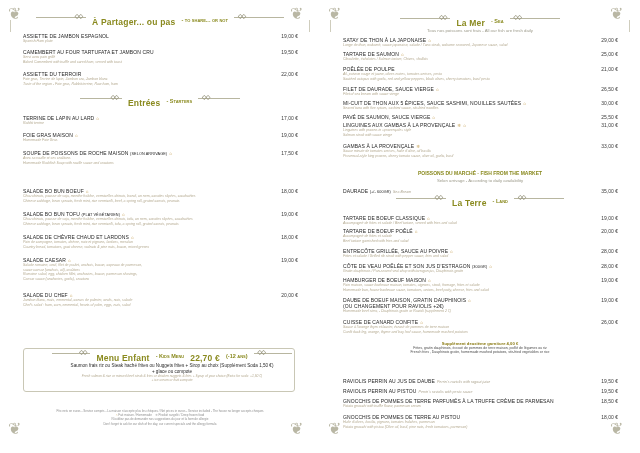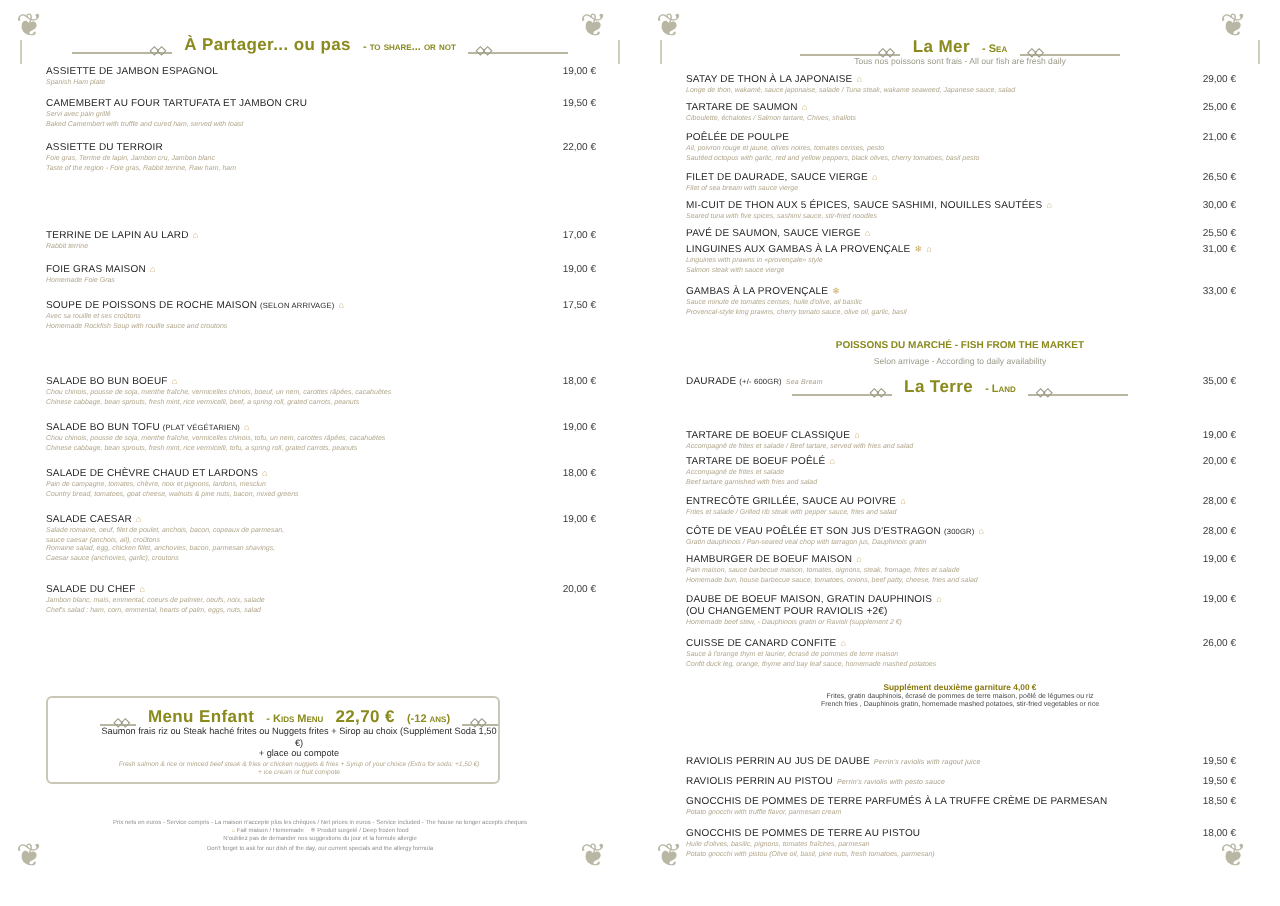--- a/index.html
+++ b/index.html
@@ -14,7 +14,7 @@
   .corner.bl { bottom: 10px; left: 8px; }
   .corner.br { bottom: 10px; right: 8px; }
   .vline { position: absolute; width: 1px; background: #cfcdbd; }
-  .section-title { display: flex; align-items: flex-end; justify-content: center; gap: 6px; color: #8a8a1f; font-weight: bold; white-space: nowrap; }
+  .section-title { display: flex; align-items: flex-start; justify-content: center; gap: 6px; color: #8a8a1f; font-weight: bold; white-space: nowrap; }
   .section-title .orn { display: inline-block; height: 1px; background: #b8b6a0; position: relative; }
   .section-title .orn::after { content: "◇◇"; position: absolute; top: -5px; font-size: 6px; color: #9c9a84; letter-spacing: -1px; }
   .section-title .orn.l::after { right: 4px; }

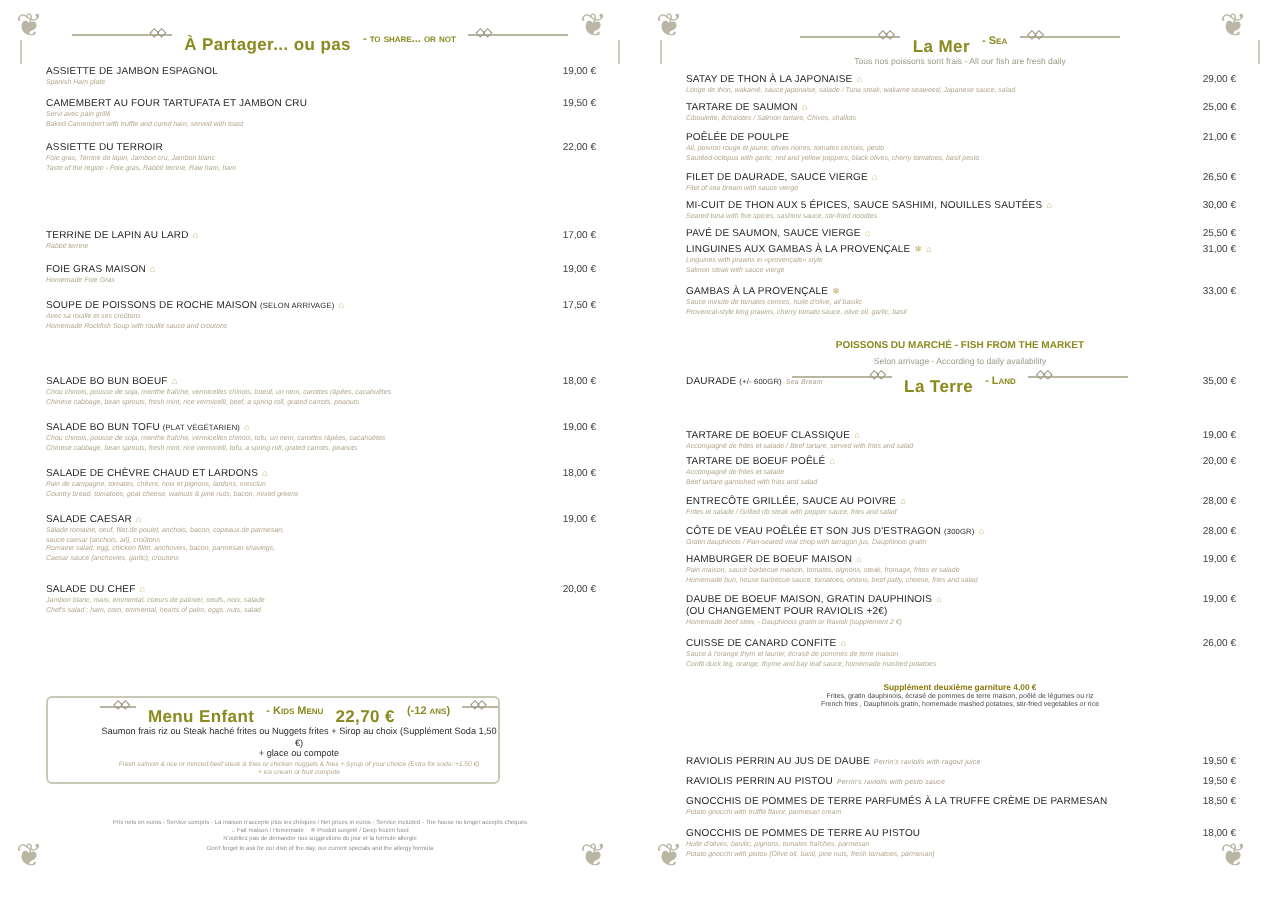--- a/index.html
+++ b/index.html
@@ -81,6 +81,12 @@
     <div class="desc">Taste of the region - Foie gras, Rabbit terrine, Raw ham, ham</div>
   </div>
 
+  <div class="centered section-title" style="top:98px;">
+    <span class="orn l" style="width:42px;"></span>
+    <span class="main">Entrées</span>
+    <span class="sub">- Starters</span>
+    <span class="orn r" style="width:42px;"></span>
+  </div>
 
   <div class="item" style="top:115px;">
     <div class="row">

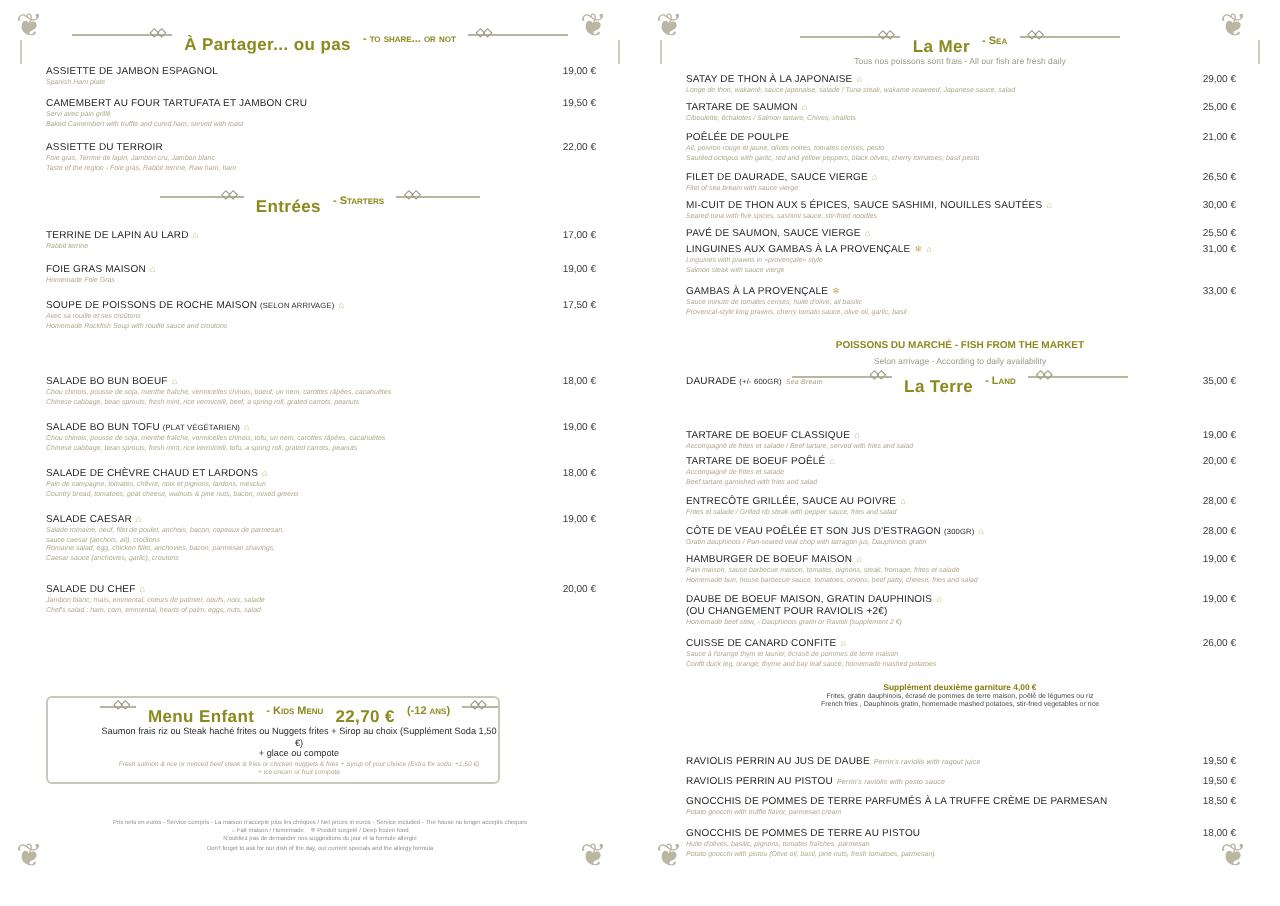--- a/index.html
+++ b/index.html
@@ -268,7 +268,7 @@
       </div>
   </div>
 
-  <div class="centered section-title" style="top:188px;">
+  <div class="centered section-title" style="top:198px;">
     <span class="orn l" style="width:50px;"></span>
     <span class="main">La Terre</span>
     <span class="sub">- Land</span>

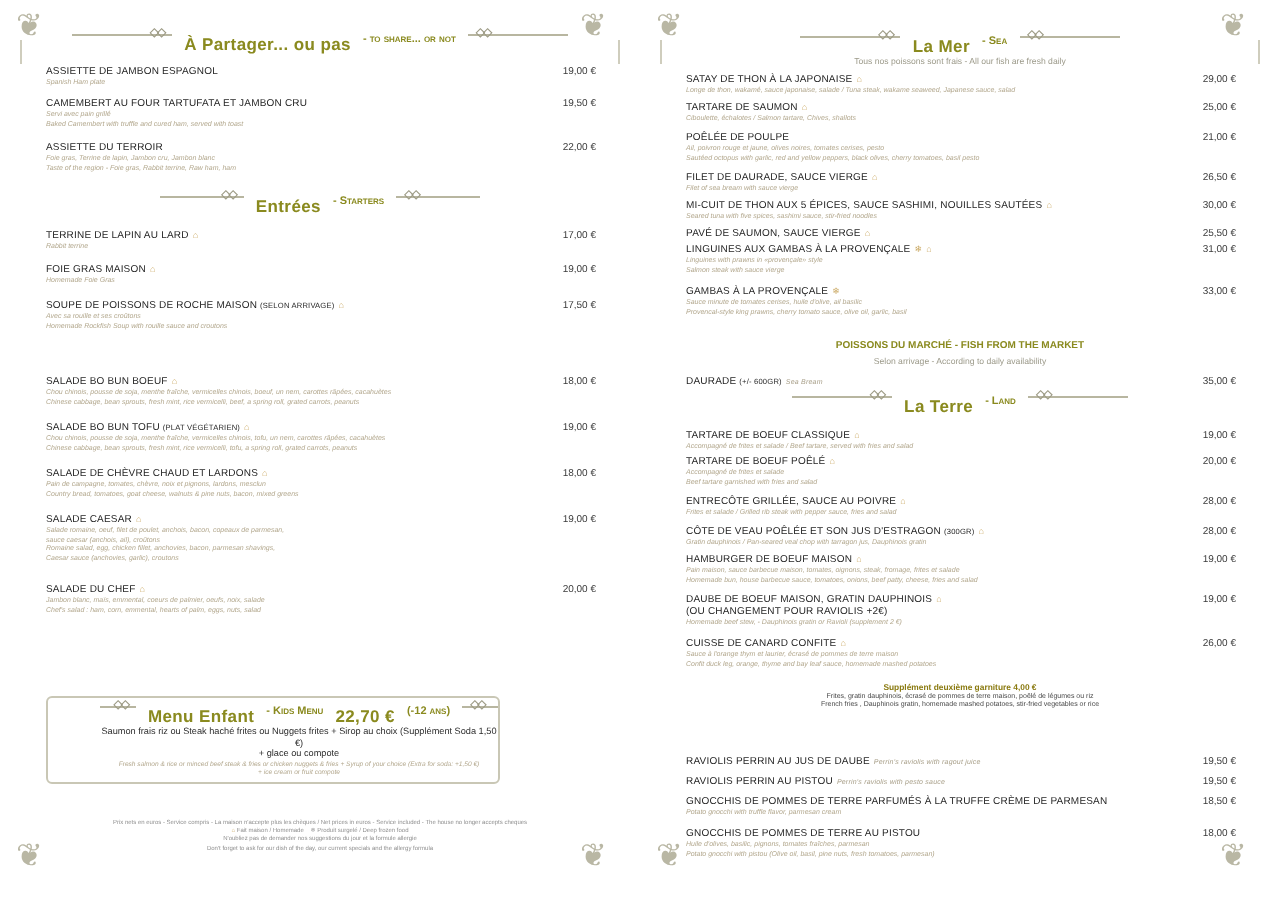--- a/index.html
+++ b/index.html
@@ -30,7 +30,7 @@
   .item .price { font-size: 5px; color: #3a3a3a; white-space: nowrap; }
   .item .desc { font-size: 3.5px; color: #b3a88e; font-style: italic; line-height: 4.6px; white-space: nowrap; }
   .centered { position: absolute; left: 0; right: 0; text-align: center; }
-  .kids-box { position: absolute; left: 23px; top: 348px; width: 227px; height: 44px; border: 1px solid #c9c7b5; border-radius: 3px; padding-left: 26px; }
+  .kids-box { position: absolute; left: 23px; top: 348px; width: 272px; height: 44px; border: 1px solid #c9c7b5; border-radius: 3px; padding-left: 26px; }
   .kids-line1 { font-size: 4.6px; color: #2b2b2b; text-align: center; line-height: 5.5px; }
   .kids-line2 { font-size: 3.3px; color: #b3a88e; font-style: italic; text-align: center; line-height: 4.2px; }
   .footer { font-size: 3px; color: #8f8f8f; text-align: center; line-height: 4.2px; }

